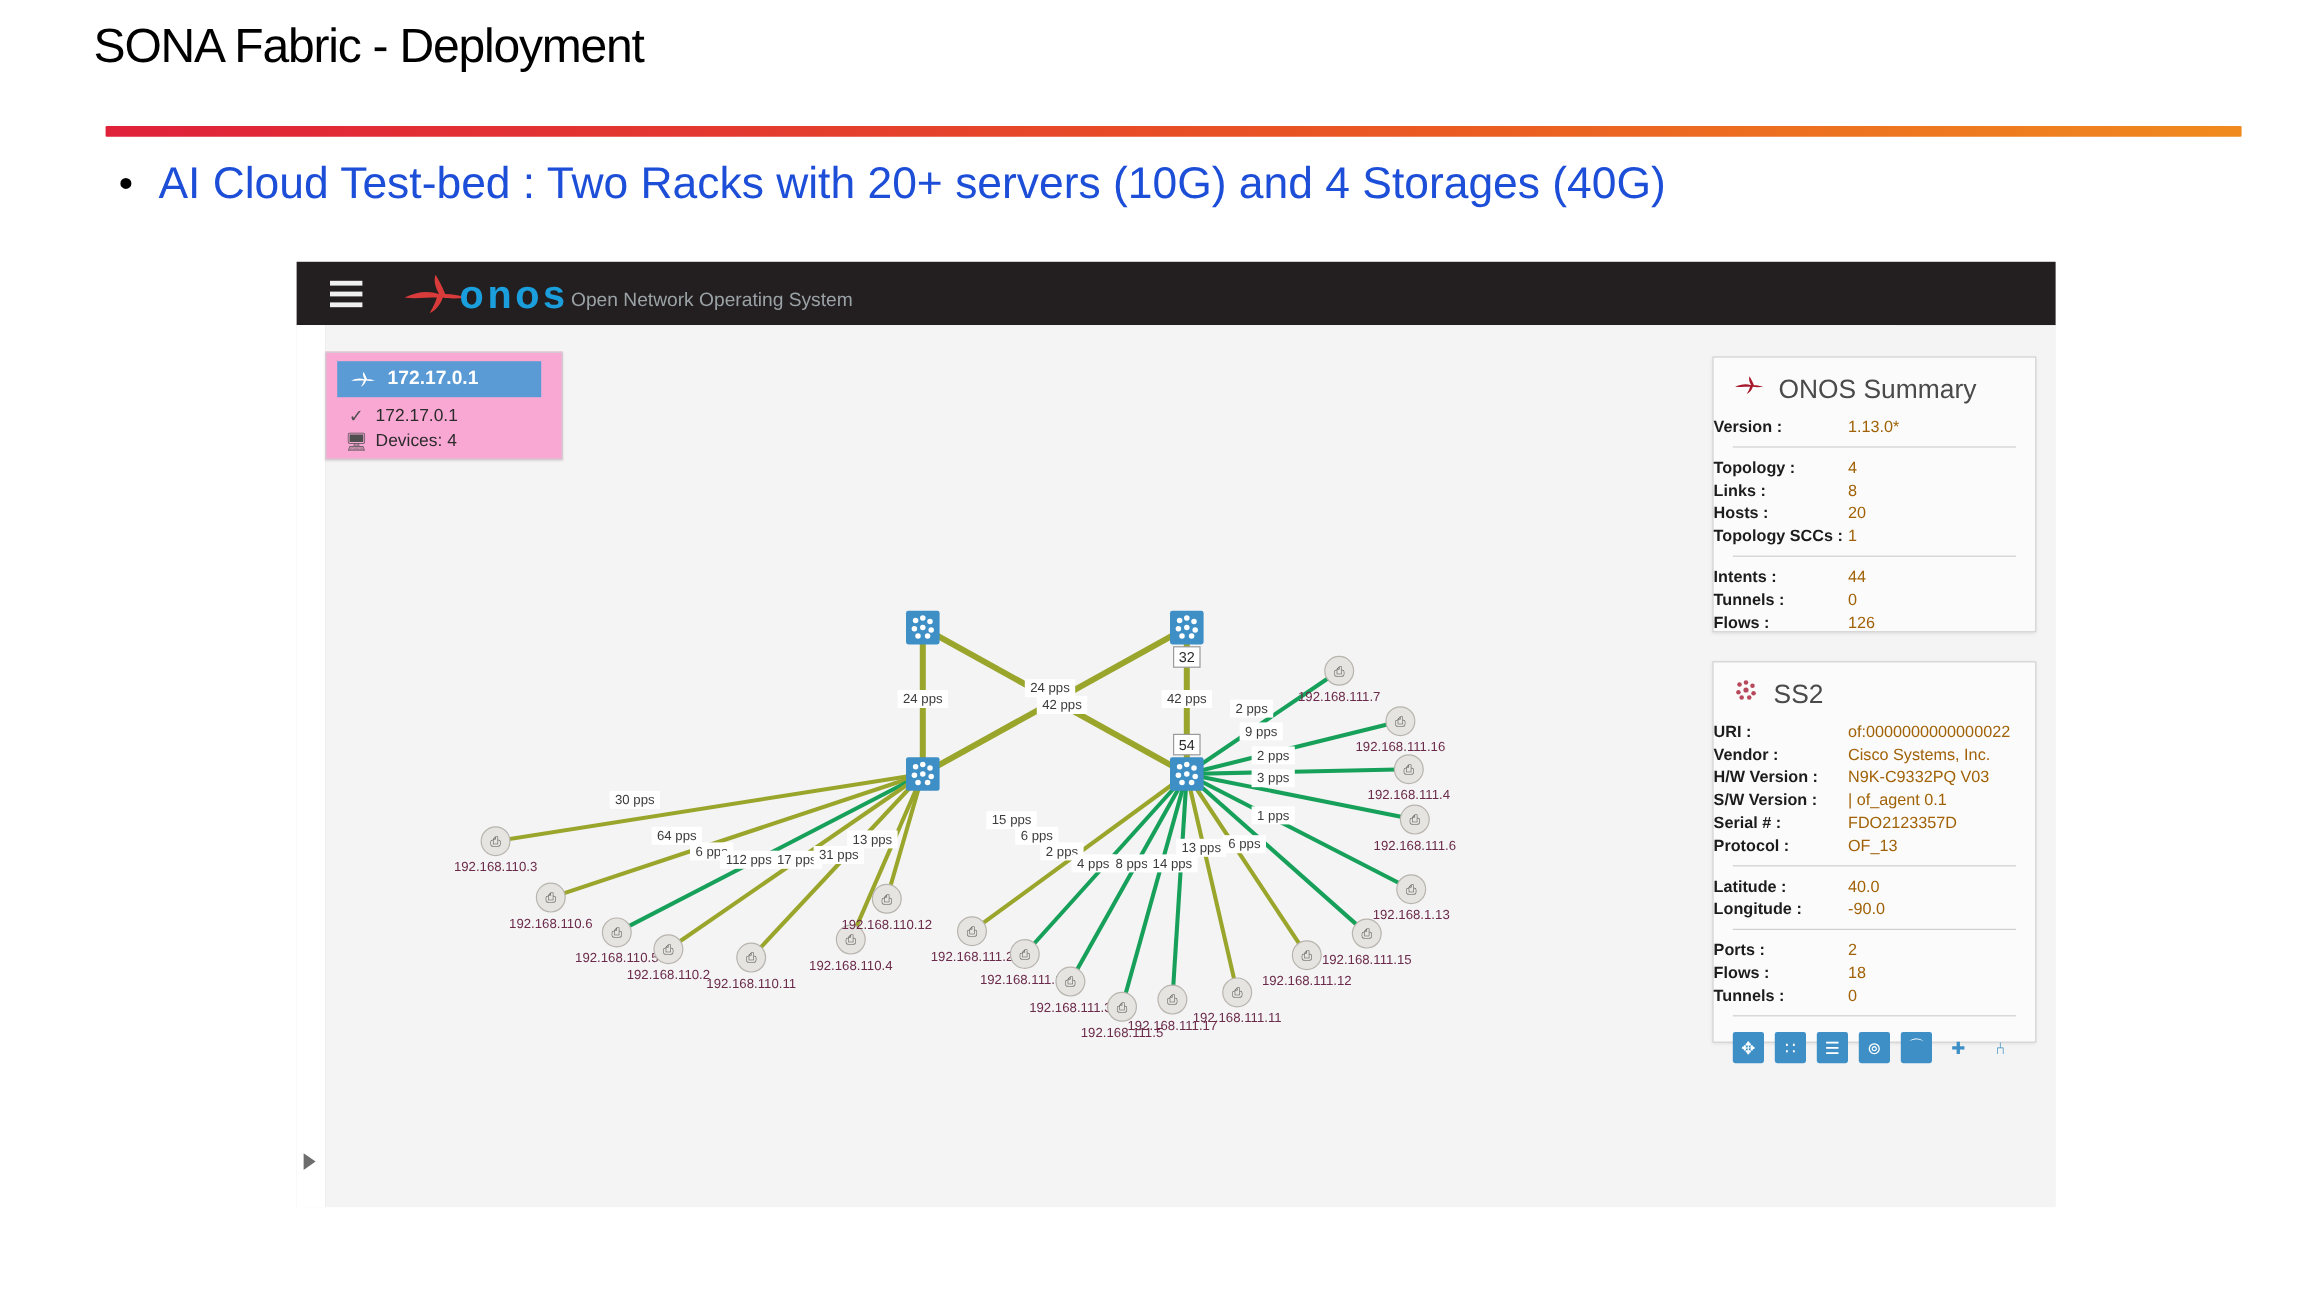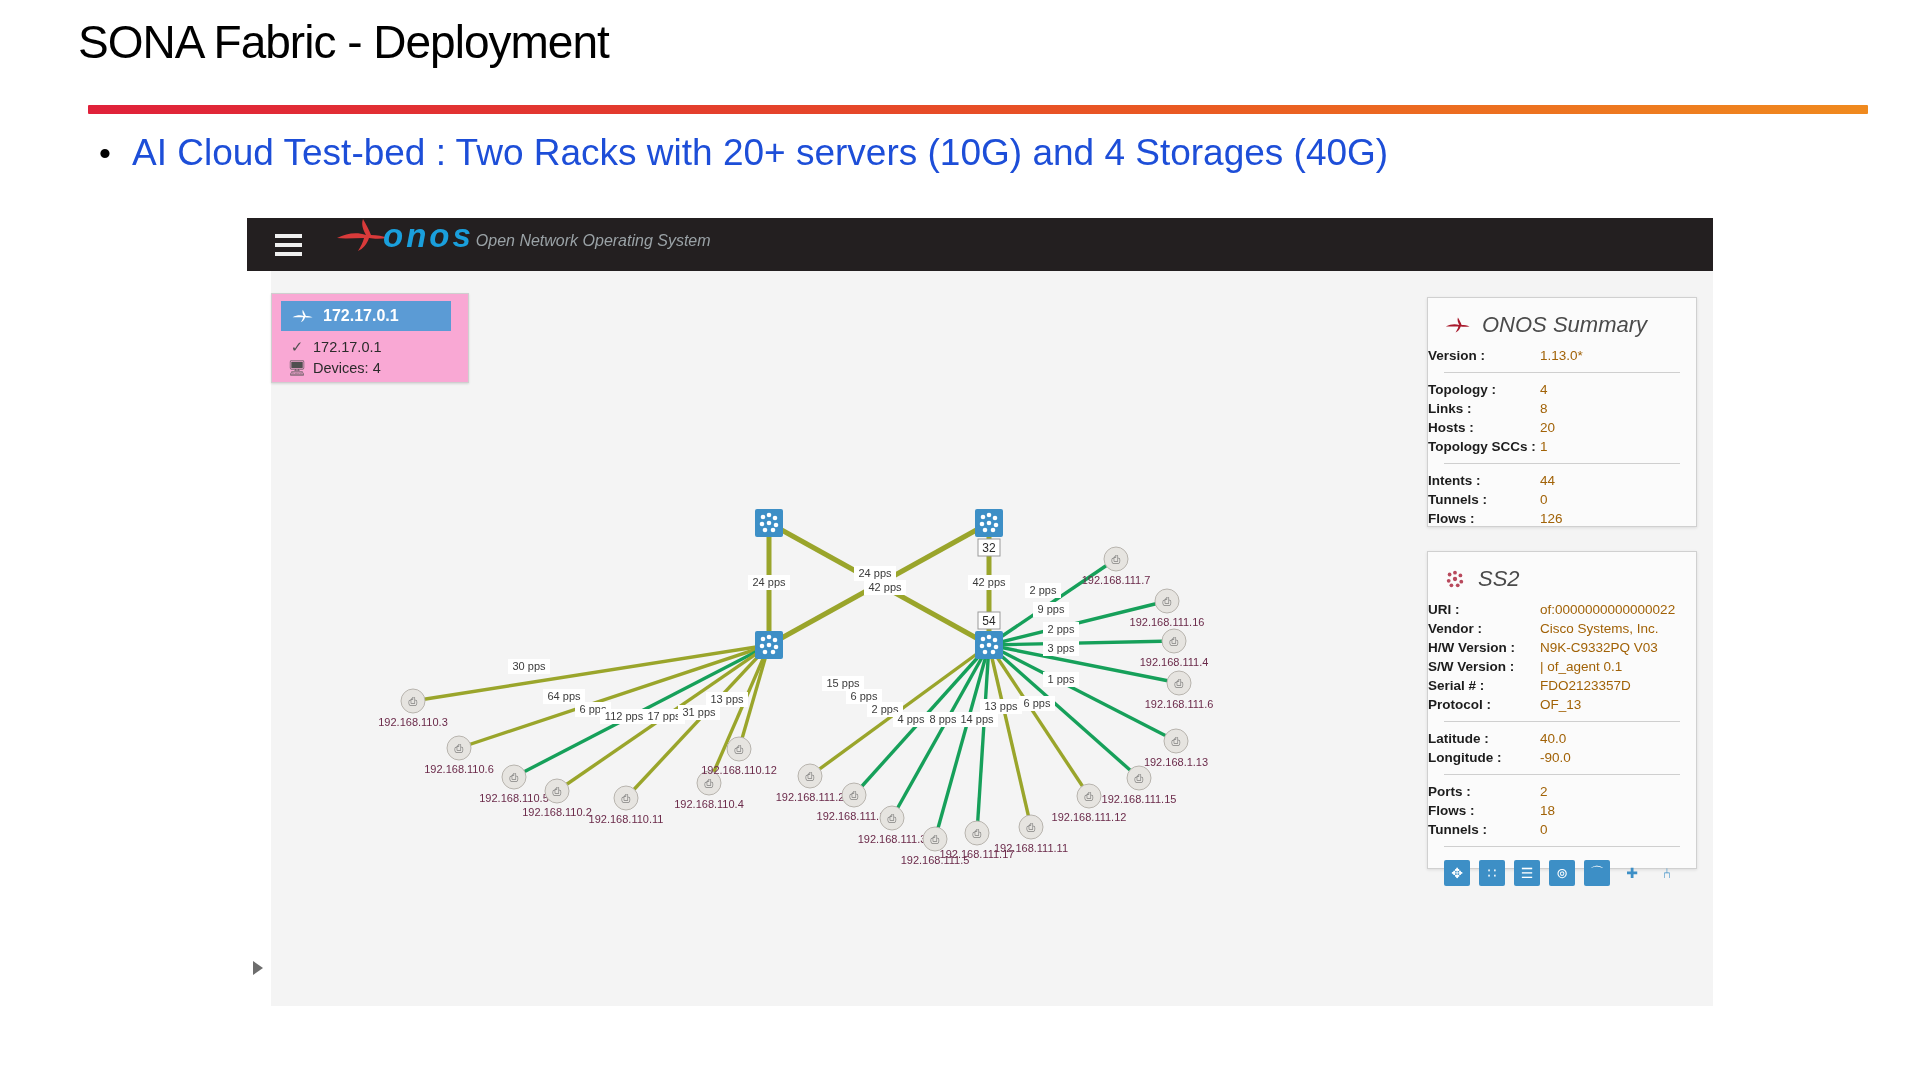--- a/index.html
+++ b/index.html
@@ -13,7 +13,7 @@
   
   #slide-title{
     position:absolute;left:78px;top:18px;
-    font-size:46px;line-height:1.05;
+    font-size:40px;line-height:1.05;
     color:#000;font-weight:400;
     font-family:"Liberation Sans", sans-serif;
     letter-spacing:-1px;

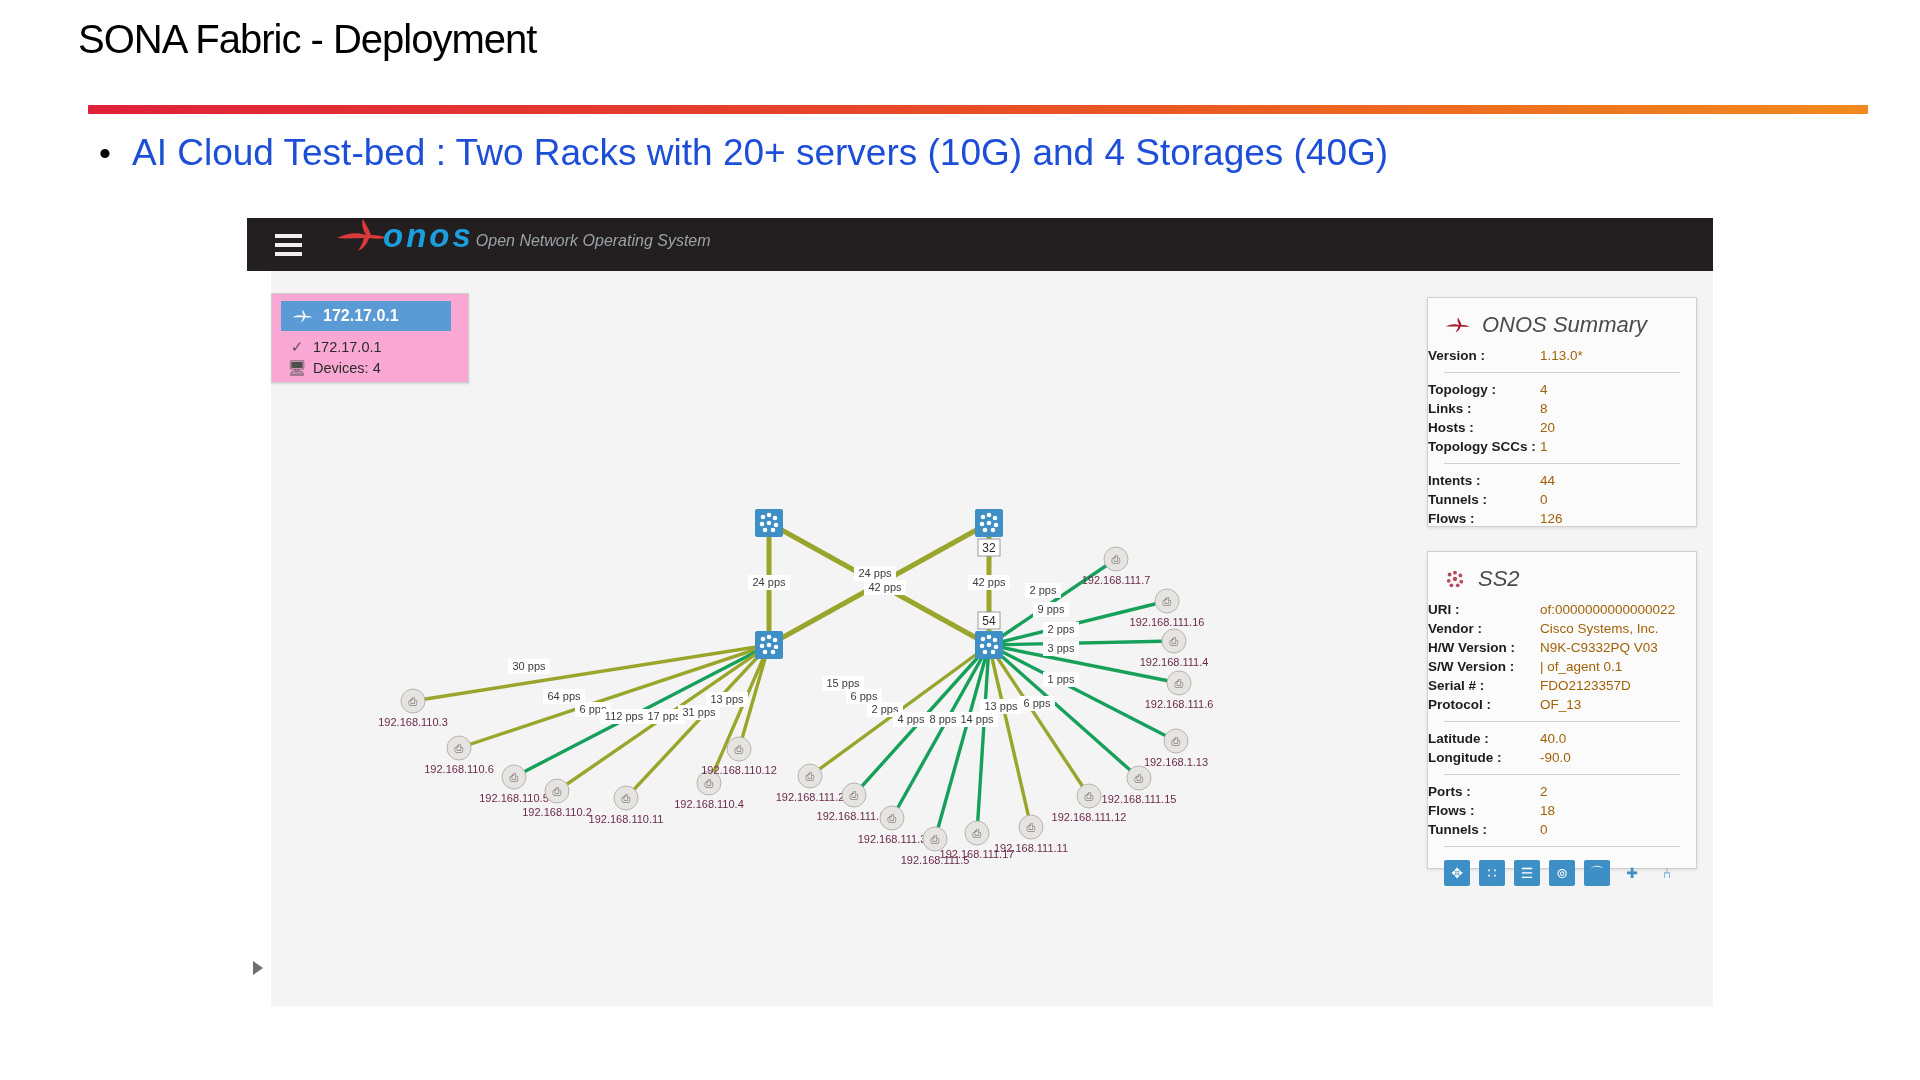--- a/index.html
+++ b/index.html
@@ -47,7 +47,7 @@
   #onos-mast{
     position:absolute;left:0;top:0;width:1626px;height:53px;
     background:#231f20;
-    display:flex;align-items:flex-start;font-style:italic;
+    display:flex;align-items:center;
   }
   #hamburger{
     width:46px;height:53px;margin-left:18px;

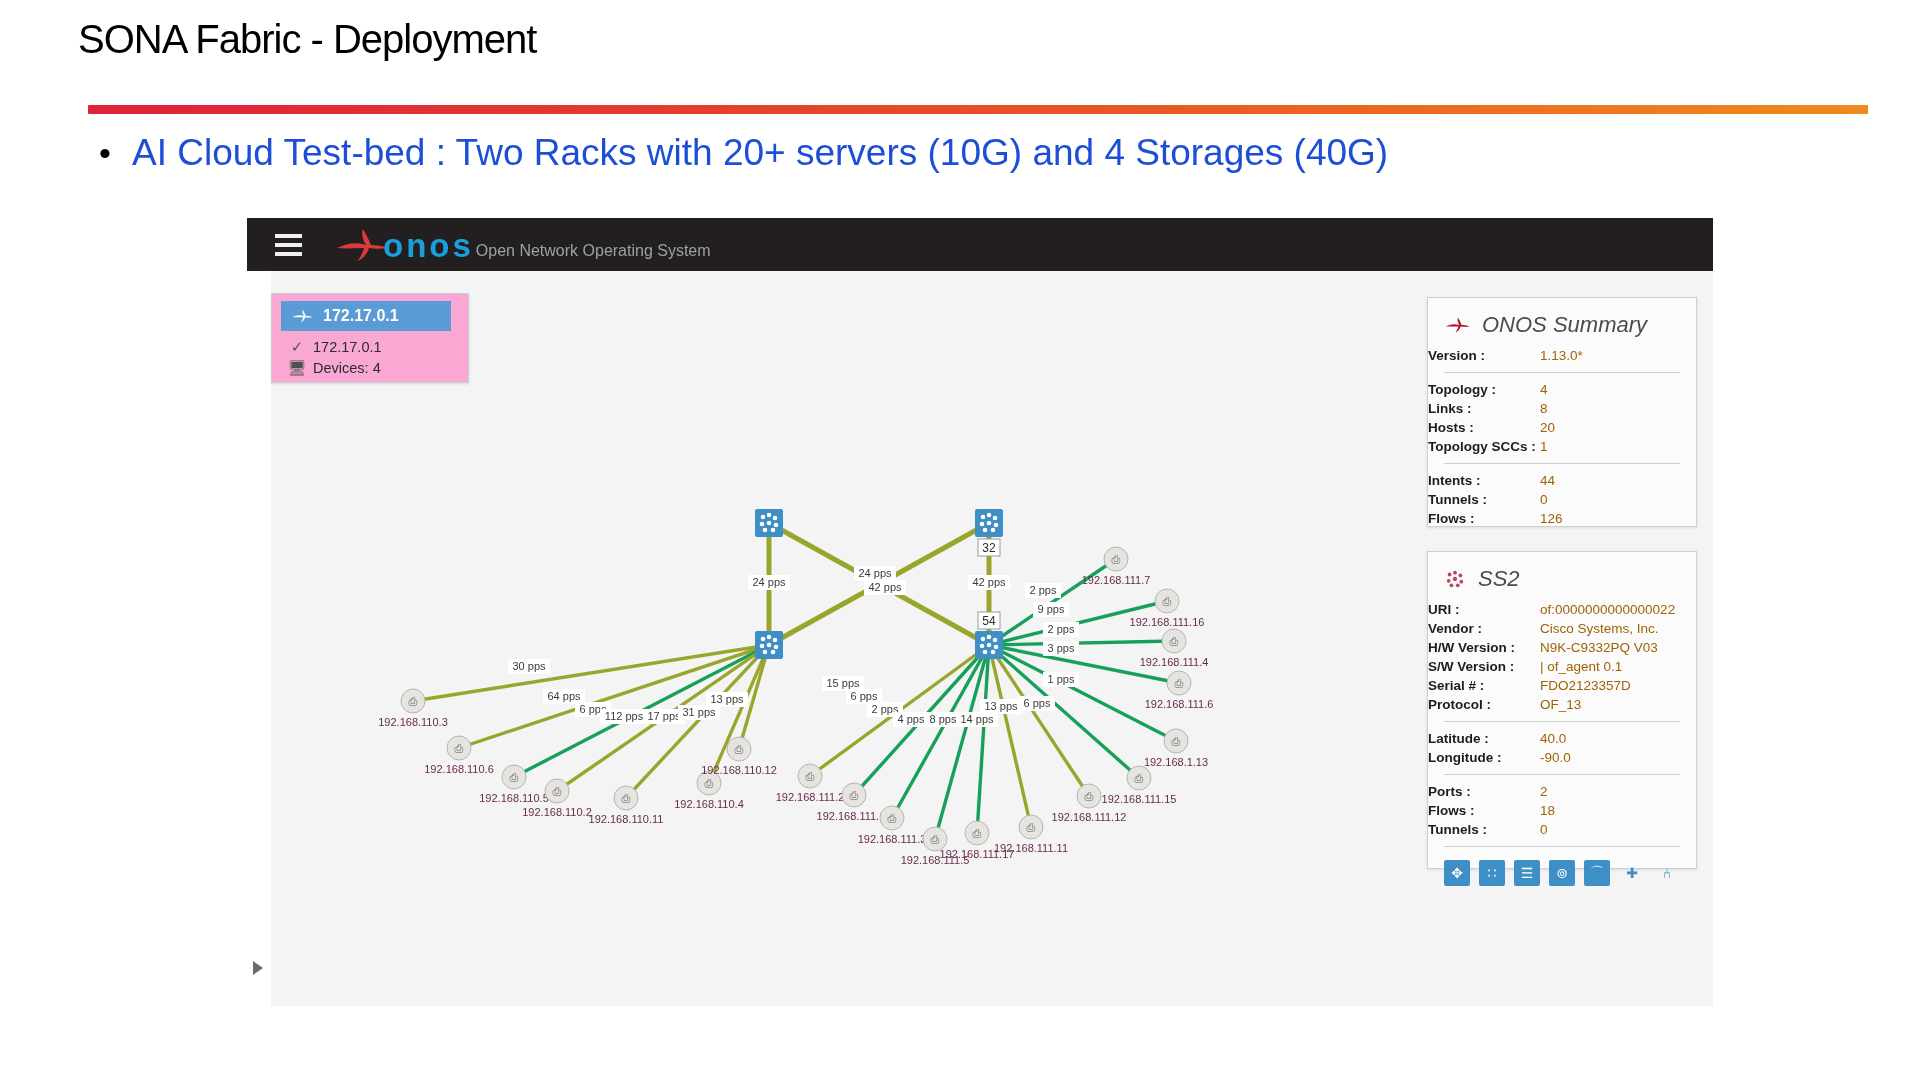--- a/index.html
+++ b/index.html
@@ -120,7 +120,7 @@
   #summary-panel{top:26px;width:268px;height:228px;}
   #device-panel{top:280px;width:268px;height:316px;}
   .panel-title{
-    display:flex;align-items:center;padding:14px 0 8px 16px;font-style:italic;
+    display:flex;padding:14px 0 8px 16px;
   }
   .panel-title .t{
     font-size:22px;color:#4a4a4a;font-weight:400;margin-left:12px;

